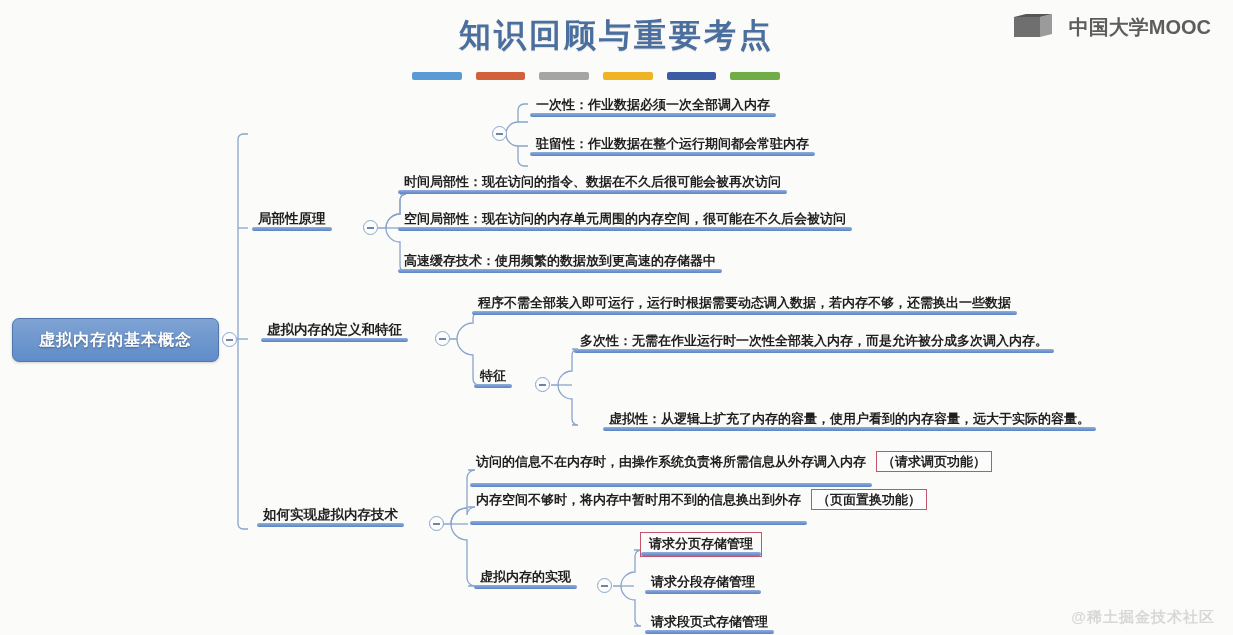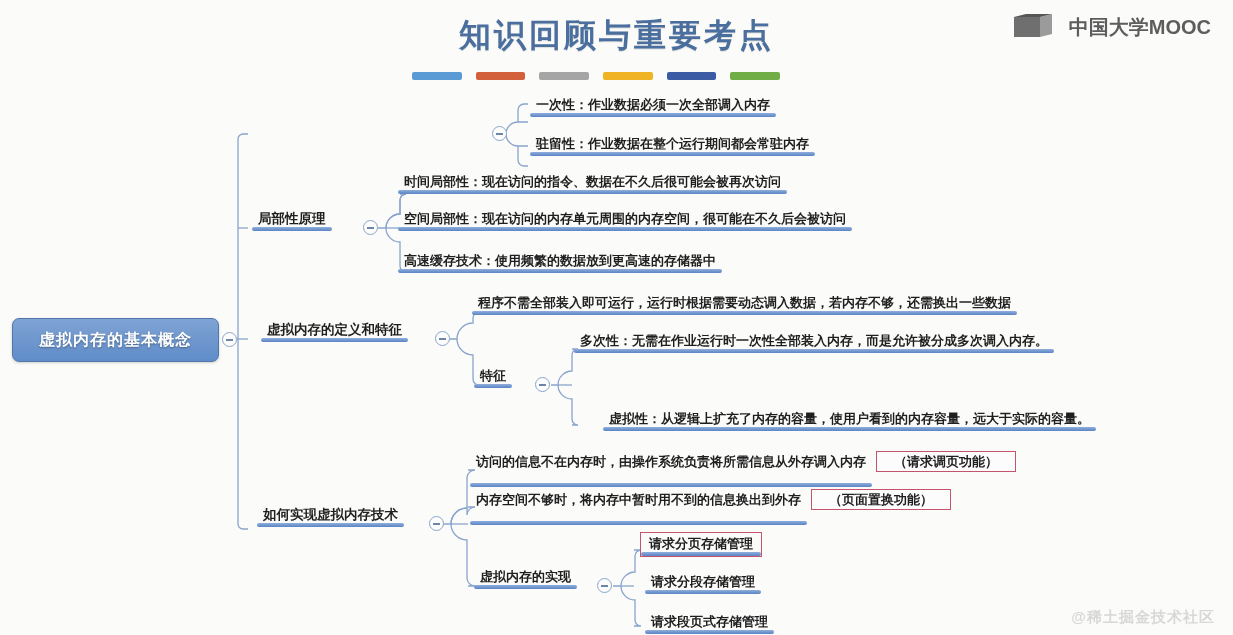--- a/index.html
+++ b/index.html
@@ -67,7 +67,7 @@
   
   .redbox{
     display:inline-block;border:1.6px solid #C3546B;
-    padding:1px 17px;margin-left:4px;background:rgba(255,255,255,.4);
+    padding:1px 5px;margin-left:4px;background:rgba(255,255,255,.4);
     font-size:13px;font-weight:700;color:#1f1f1f;line-height:17px;
     vertical-align:middle;
   }

